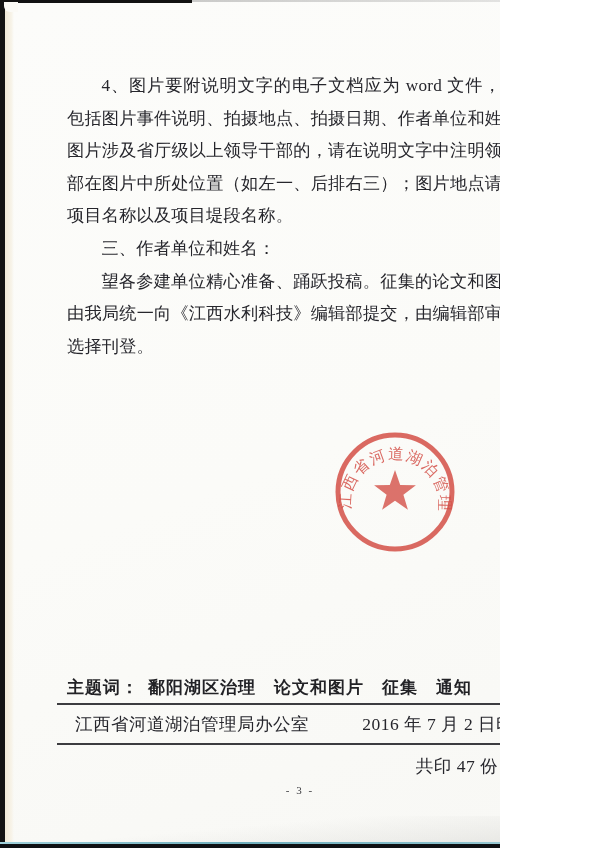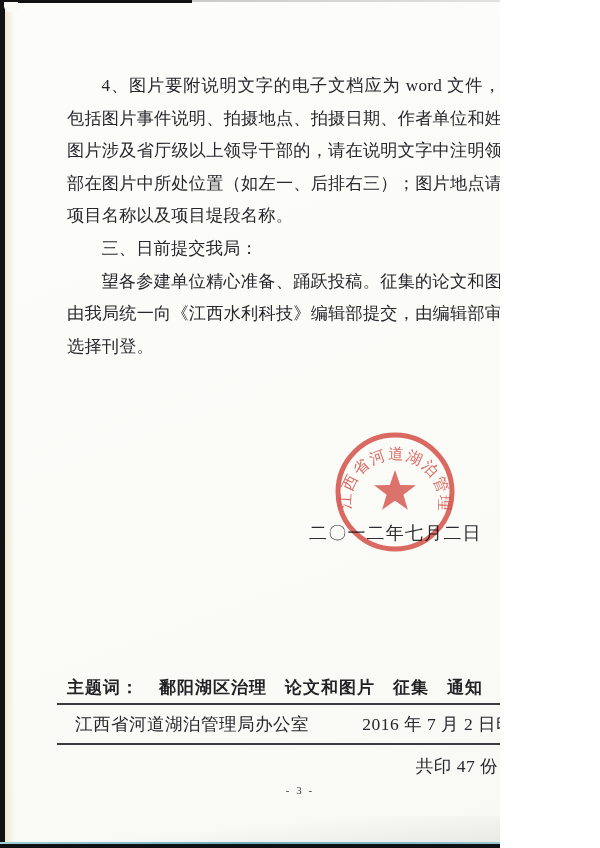--- a/index.html
+++ b/index.html
@@ -104,7 +104,7 @@
 
   <div class="content">
     <p>4、图片要附说明文字的电子文档应为 word 文件，内容包括图片事件说明、拍摄地点、拍摄日期、作者单位和姓名。图片涉及省厅级以上领导干部的，请在说明文字中注明领导干部在图片中所处位置（如左一、后排右三）；图片地点请注明项目名称以及项目堤段名称。</p>
-    <p>三、日前提交我局：</p>
+    <p>三、作者单位和姓名：</p>
     <p>望各参建单位精心准备、踊跃投稿。征集的论文和图片将由我局统一向《江西水利科技》编辑部提交，由编辑部审稿、选择刊登。</p>
   </div>
 

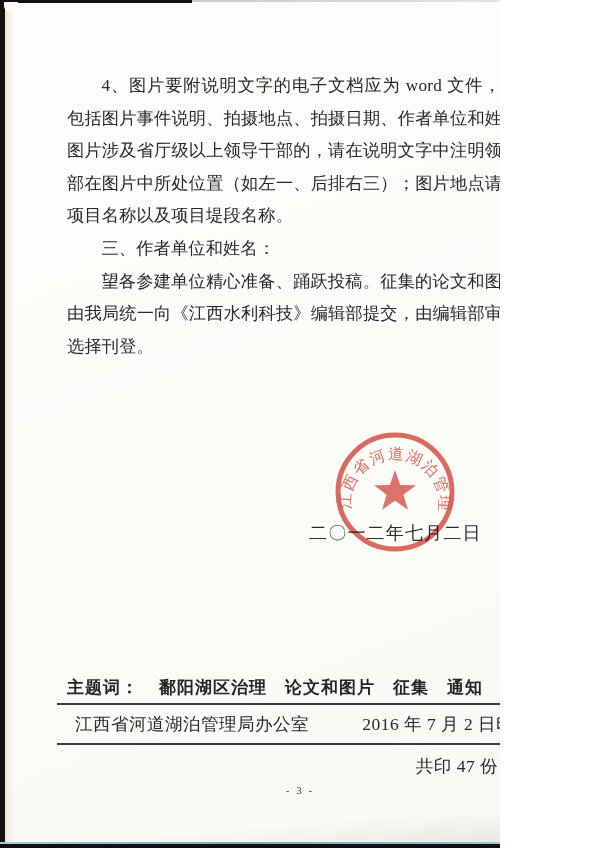--- a/index.html
+++ b/index.html
@@ -108,7 +108,6 @@
     <p>望各参建单位精心准备、踊跃投稿。征集的论文和图片将由我局统一向《江西水利科技》编辑部提交，由编辑部审稿、选择刊登。</p>
   </div>
 
-  <div class="dateline">二〇一二年七月二日</div>
 
   <svg class="seal" viewBox="0 0 126 126" xmlns="http://www.w3.org/2000/svg">
     <circle cx="63" cy="63" r="57" fill="none" stroke-width="5" opacity="0.85" stroke="#d5423a"></circle>

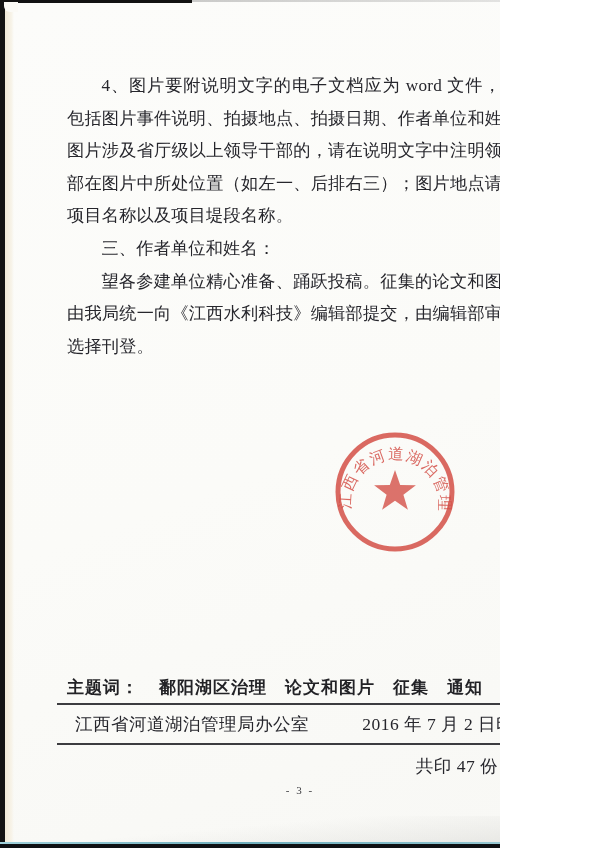--- a/index.html
+++ b/index.html
@@ -67,7 +67,7 @@
     font-weight: bold;
     font-size: 17px; letter-spacing: 1px; color: #222226;
   }
-  .kw-row .kw-terms { margin-left: 20px; }
+  .kw-row .kw-terms { margin-left: 9px; }
   .rule { position: absolute; left: 57px; width: 489px; height: 2px; background: #3c3c40; }
   .rule-1 { top: 703px; }
   .rule-2 { top: 743px; }

